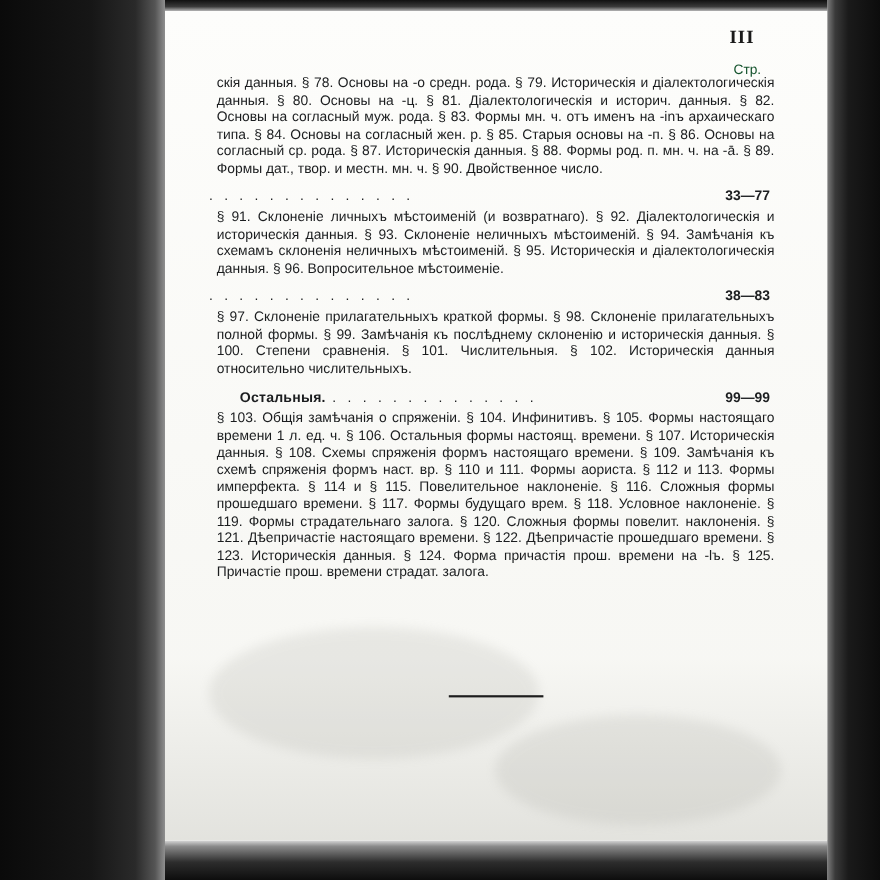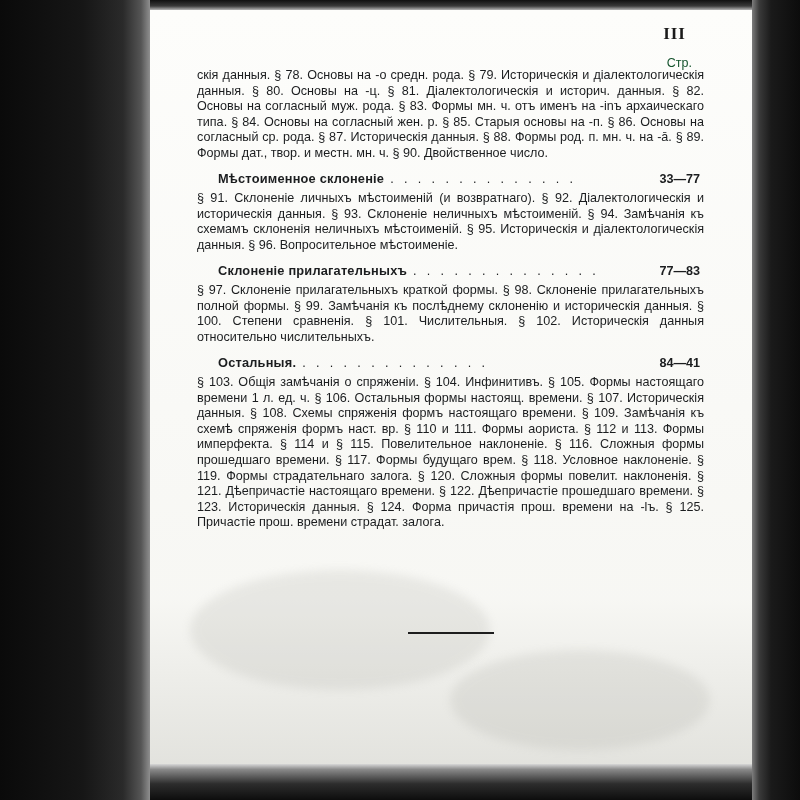--- a/index.html
+++ b/index.html
@@ -169,7 +169,6 @@
         <p class="para">скія данныя. § 78. Основы на -о средн. рода. § 79. Историческія и діалектологическія данныя. § 80. Основы на -ц. § 81. Діалектологическія и историч. данныя. § 82. Основы на согласный муж. рода. § 83. Формы мн. ч. отъ именъ на -inъ архаическаго типа. § 84. Основы на согласный жен. р. § 85. Старыя основы на -п. § 86. Основы на согласный ср. рода. § 87. Историческія данныя. § 88. Формы род. п. мн. ч. на -ā. § 89. Формы дат., твор. и местн. мн. ч. § 90. Двойственное число.</p>
 
         <div class="entry">
-          <span class="entry-title">Мѣстоименное склоненіе</span>
           <span class="entry-dots">. . . . . . . . . . . . . .</span>
           <span class="entry-pages">33—77</span>
         </div>

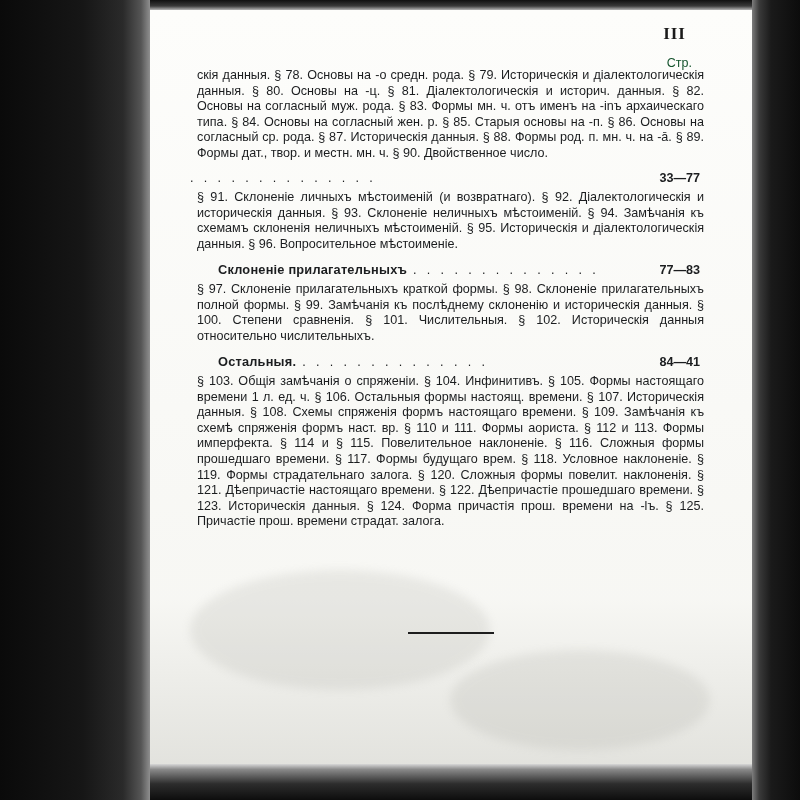--- a/index.html
+++ b/index.html
@@ -175,7 +175,6 @@
         <p class="para block">§ 91. Склоненіе личныхъ мѣстоименій (и возвратнаго). § 92. Діалектологическія и историческія данныя. § 93. Склоненіе неличныхъ мѣстоименій. § 94. Замѣчанія къ схемамъ склоненія неличныхъ мѣстоименій. § 95. Историческія и діалектологическія данныя. § 96. Вопросительное мѣстоименіе.</p>
 
         <div class="entry">
-          <span class="entry-title">Склоненіе прилагательныхъ</span>
           <span class="entry-dots">. . . . . . . . . . . . . .</span>
           <span class="entry-pages">77—83</span>
         </div>

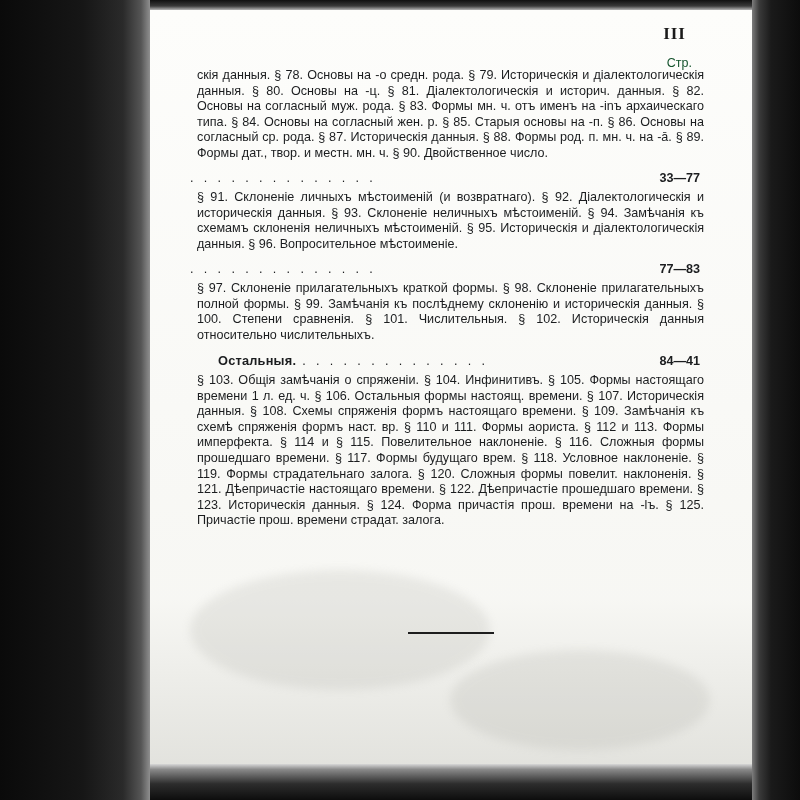--- a/index.html
+++ b/index.html
@@ -176,7 +176,7 @@
 
         <div class="entry">
           <span class="entry-dots">. . . . . . . . . . . . . .</span>
-          <span class="entry-pages">77—83</span>
+          <span class="entry-pages">38—83</span>
         </div>
         <p class="para block">§ 97. Склоненіе прилагательныхъ краткой формы. § 98. Склоненіе прилагательныхъ полной формы. § 99. Замѣчанія къ послѣднему склоненію и историческія данныя. § 100. Степени сравненія. § 101. Числительныя. § 102. Историческія данныя относительно числительныхъ.</p>
 

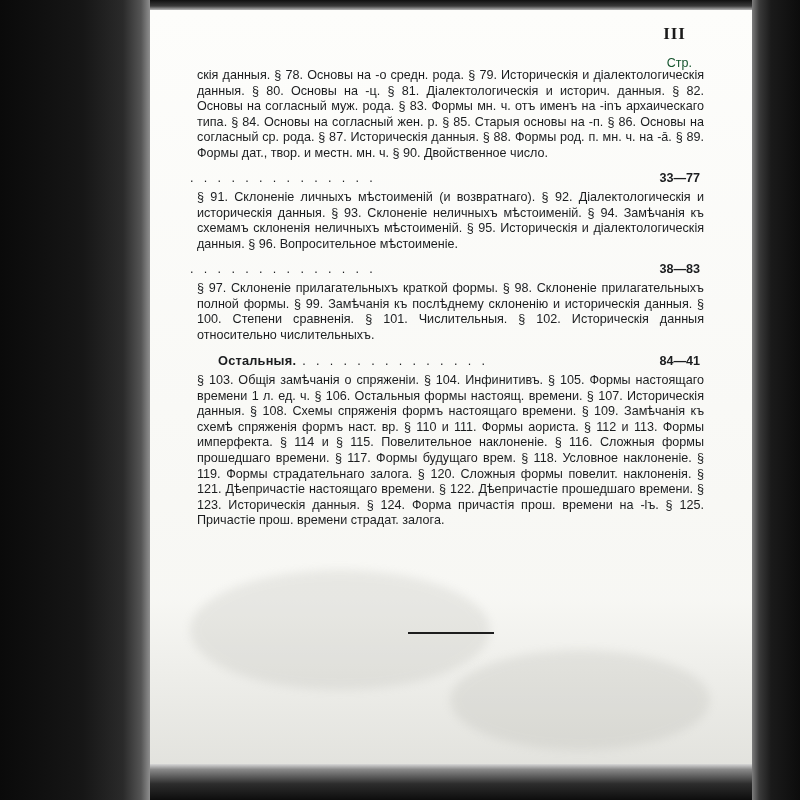--- a/index.html
+++ b/index.html
@@ -183,7 +183,7 @@
         <div class="entry">
           <span class="entry-title">Остальныя.</span>
           <span class="entry-dots">. . . . . . . . . . . . . .</span>
-          <span class="entry-pages">84—41</span>
+          <span class="entry-pages">99—99</span>
         </div>
         <p class="para block">§ 103. Общія замѣчанія о спряженіи. § 104. Инфинитивъ. § 105. Формы настоящаго времени 1 л. ед. ч. § 106. Остальныя формы настоящ. времени. § 107. Историческія данныя. § 108. Схемы спряженія формъ настоящаго времени. § 109. Замѣчанія къ схемѣ спряженія формъ наст. вр. § 110 и 111. Формы аориста. § 112 и 113. Формы имперфекта. § 114 и § 115. Повелительное наклоненіе. § 116. Сложныя формы прошедшаго времени. § 117. Формы будущаго врем. § 118. Условное наклоненіе. § 119. Формы страдательнаго залога. § 120. Сложныя формы повелит. наклоненія. § 121. Дѣепричастіе настоящаго времени. § 122. Дѣепричастіе прошедшаго времени. § 123. Историческія данныя. § 124. Форма причастія прош. времени на -lъ. § 125. Причастіе прош. времени страдат. залога.</p>
 

